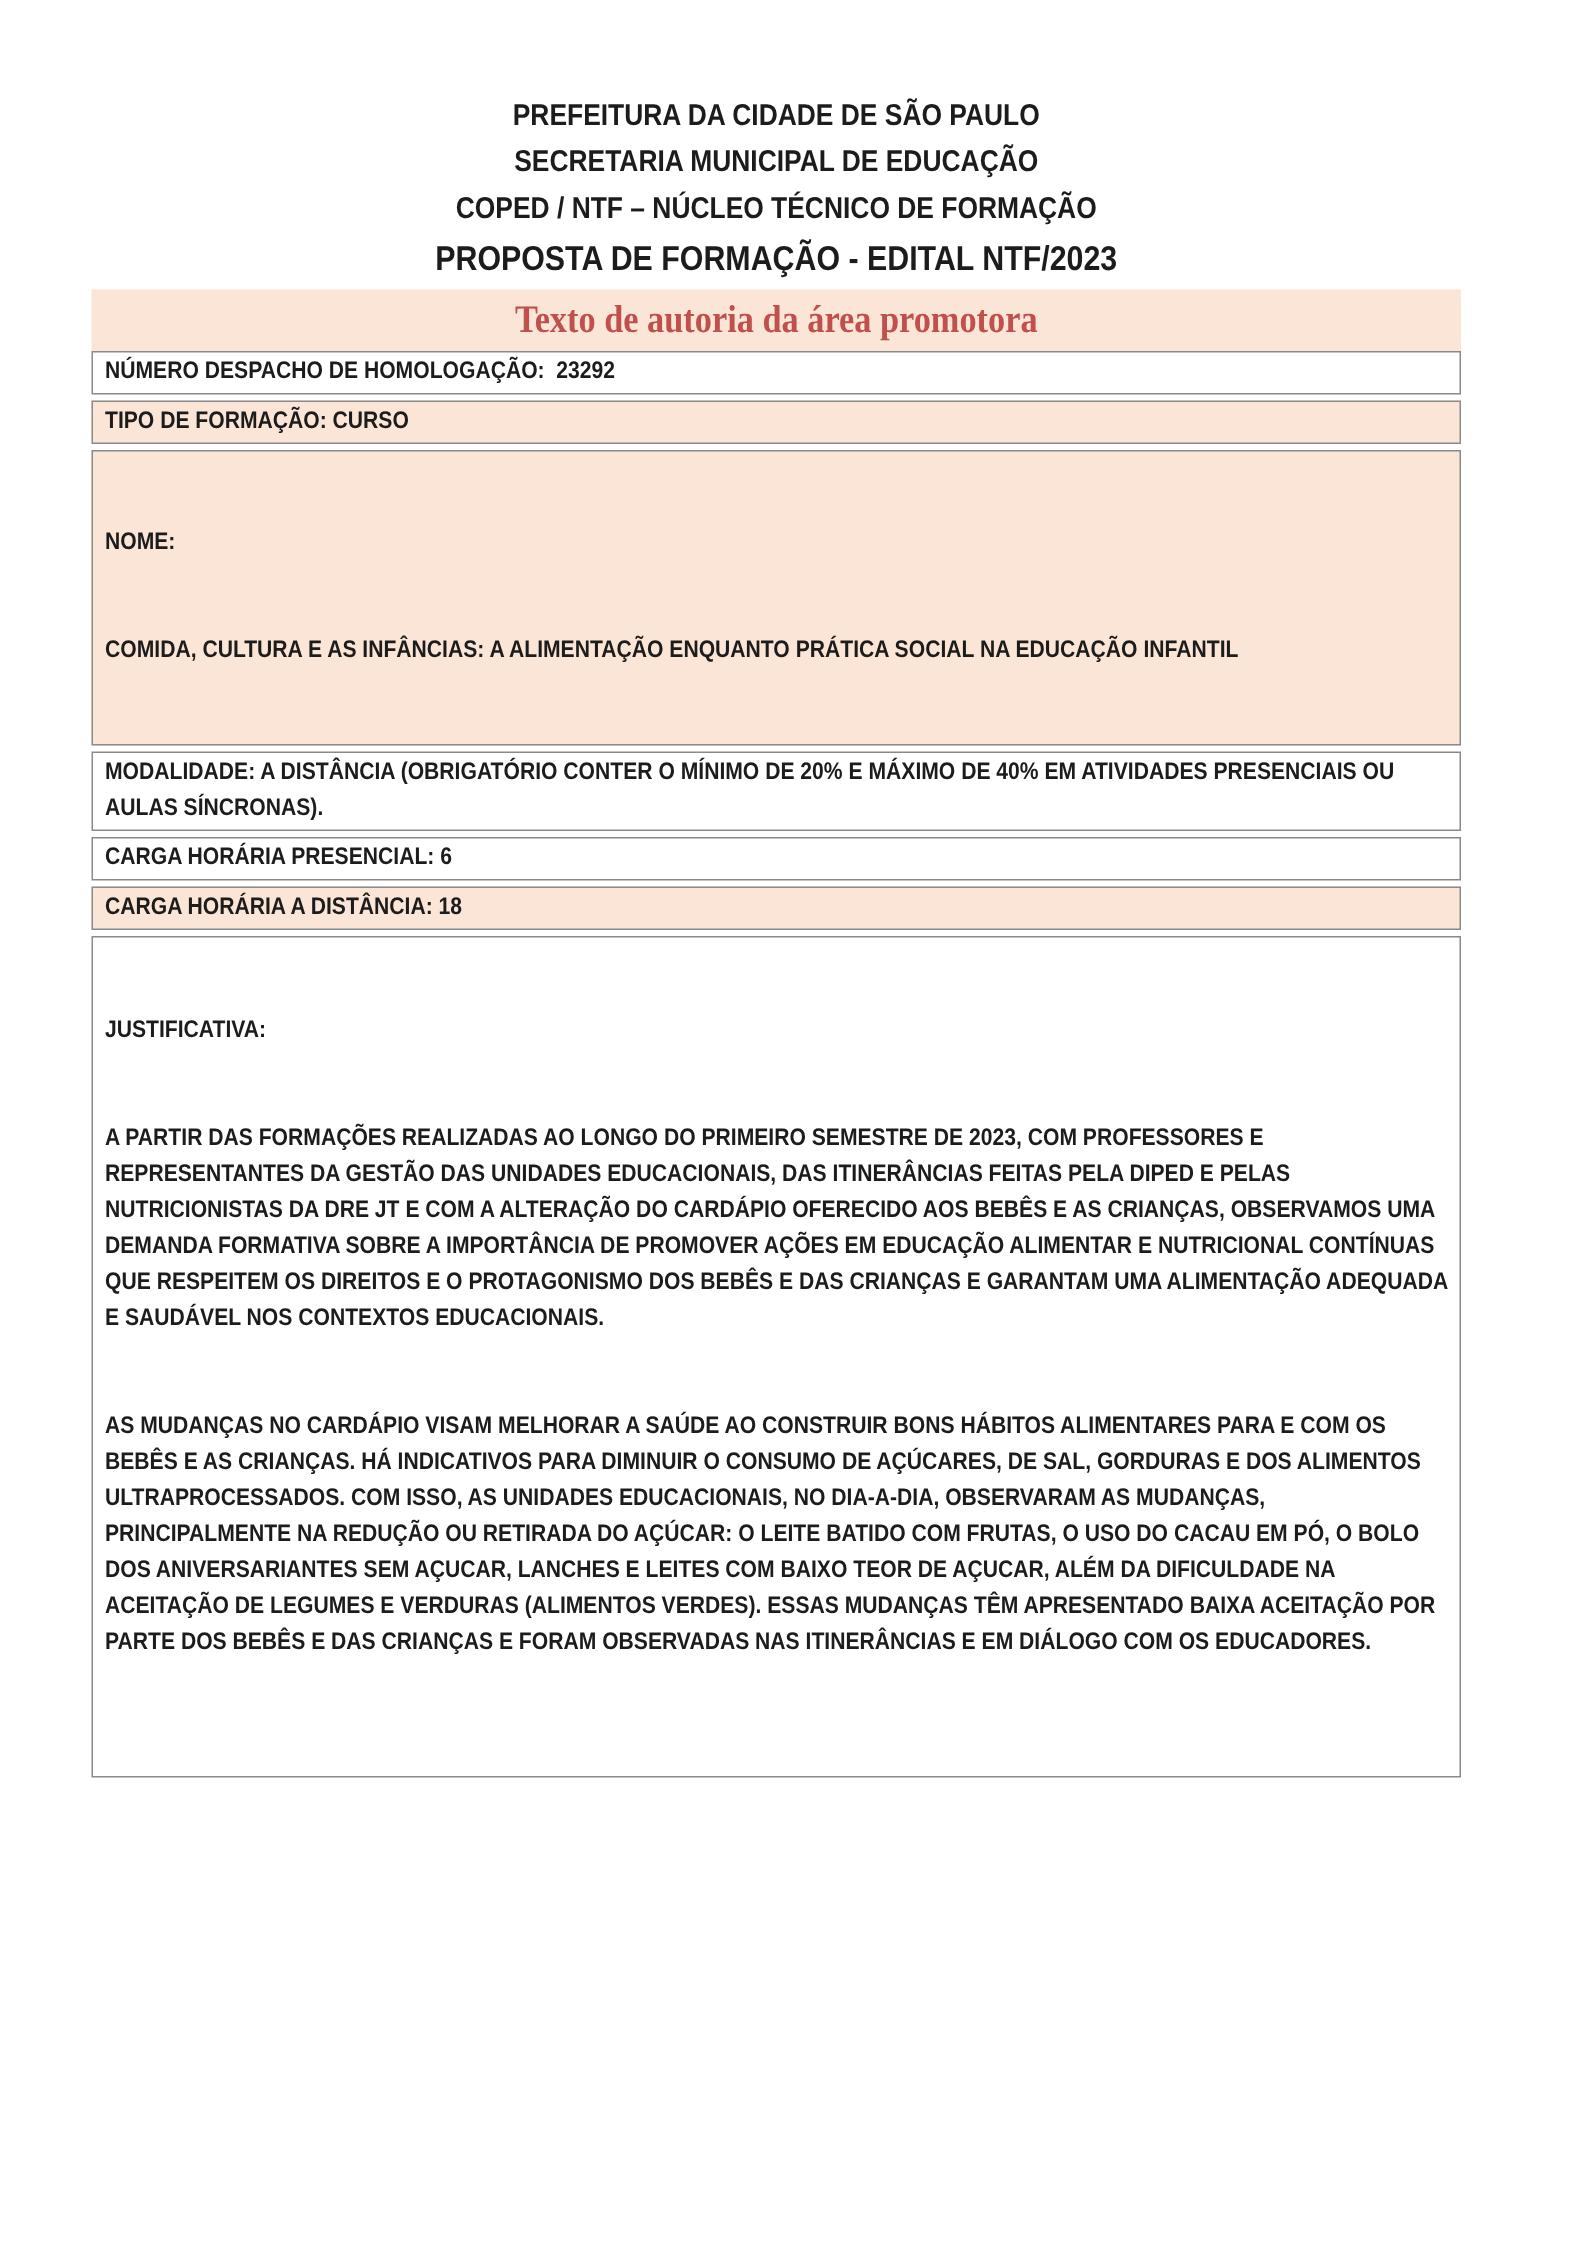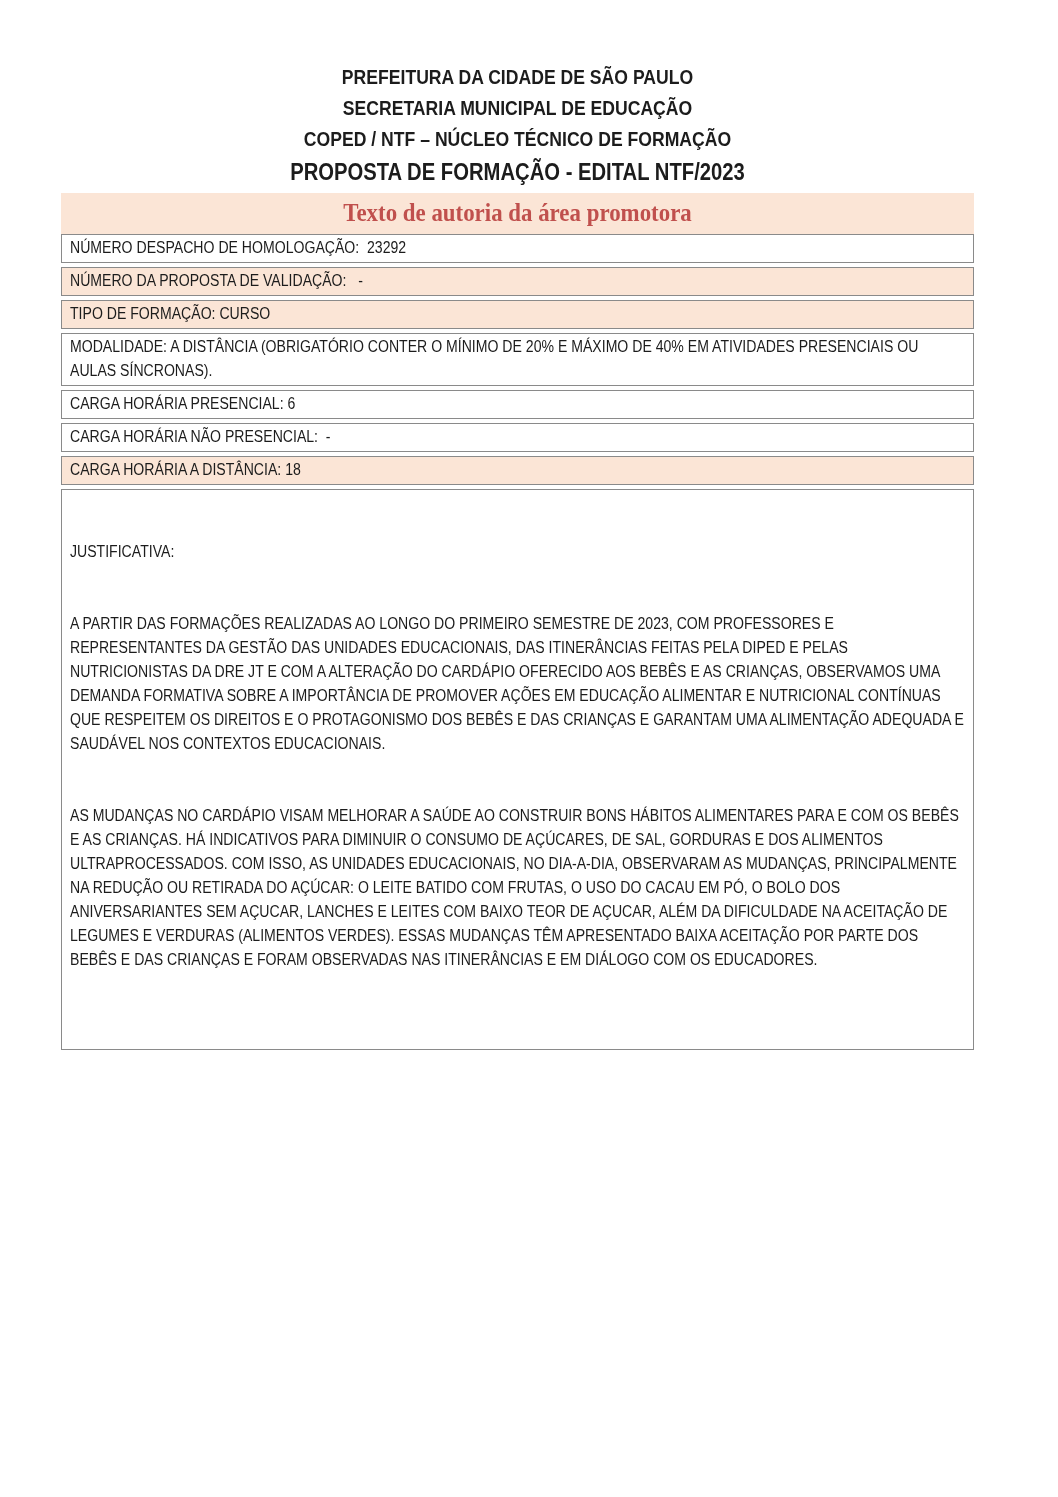--- a/index.html
+++ b/index.html
@@ -42,6 +42,7 @@
     font-size:16px;
     line-height:24px;
     overflow:hidden;
+    font-weight:bold;
   }
   .row.shade{background:#FBE5D6;}
   .row.b{font-weight:bold;}

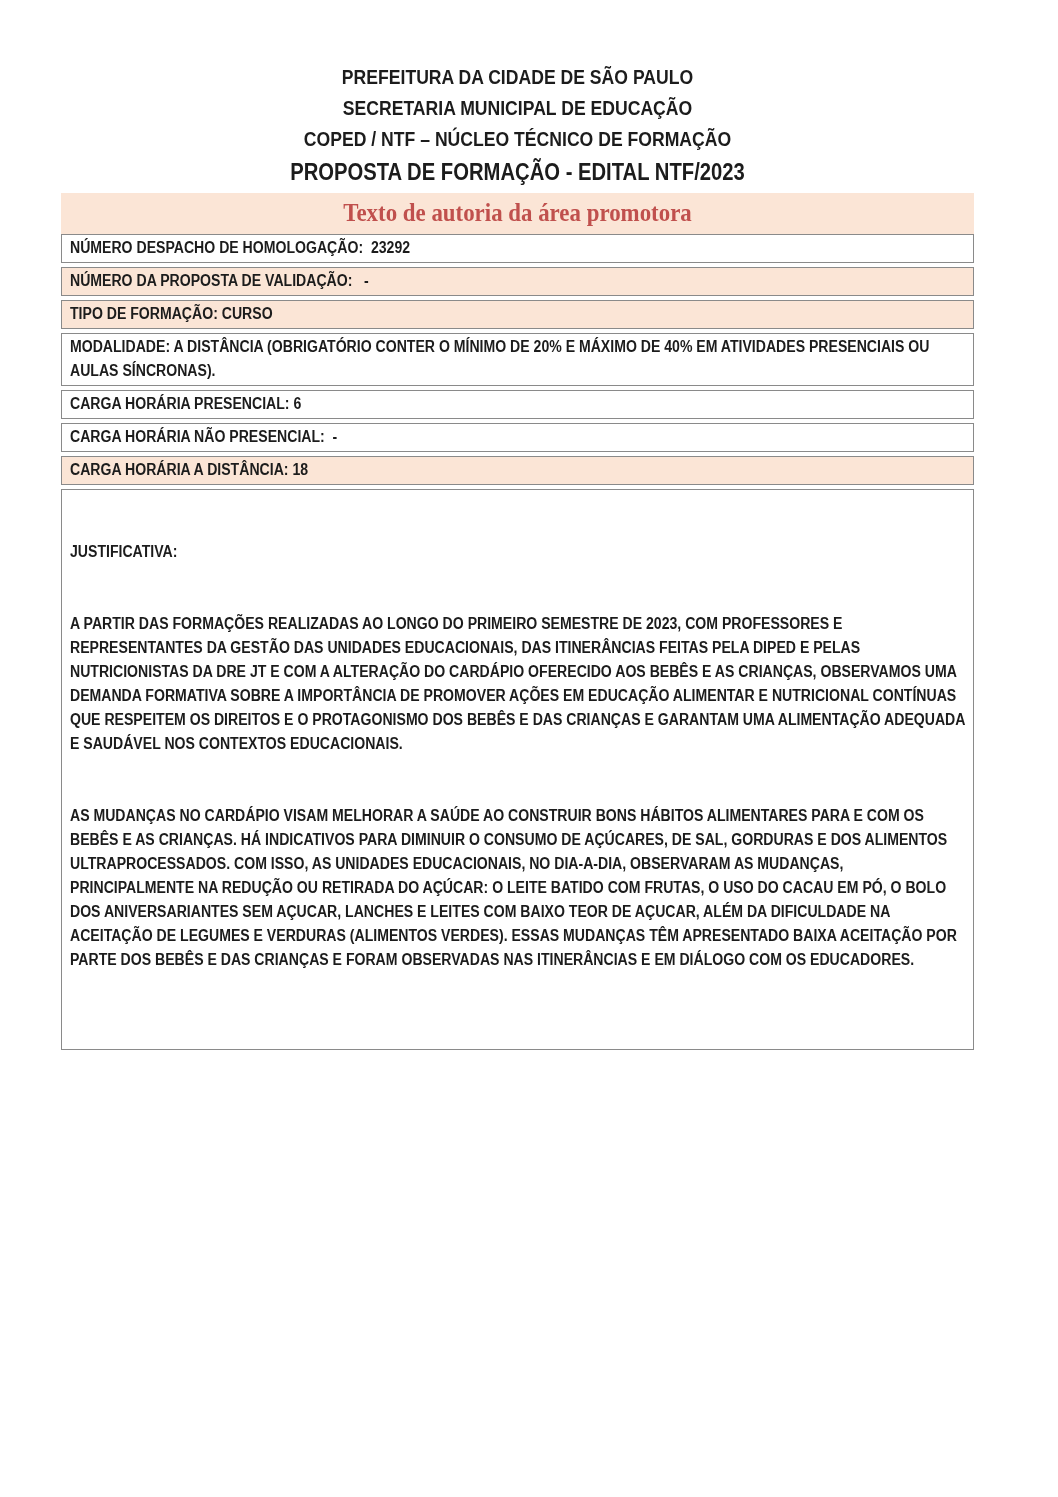--- a/index.html
+++ b/index.html
@@ -73,9 +73,6 @@
       <span class="condL">NÚMERO DESPACHO DE HOMOLOGAÇÃO:  23292</span>
     </div>
 
-    <div class="row shade">
-      <span class="condL">NÚMERO DA PROPOSTA DE VALIDAÇÃO:   -</span>
-    </div>
 
 
     <div class="row shade">

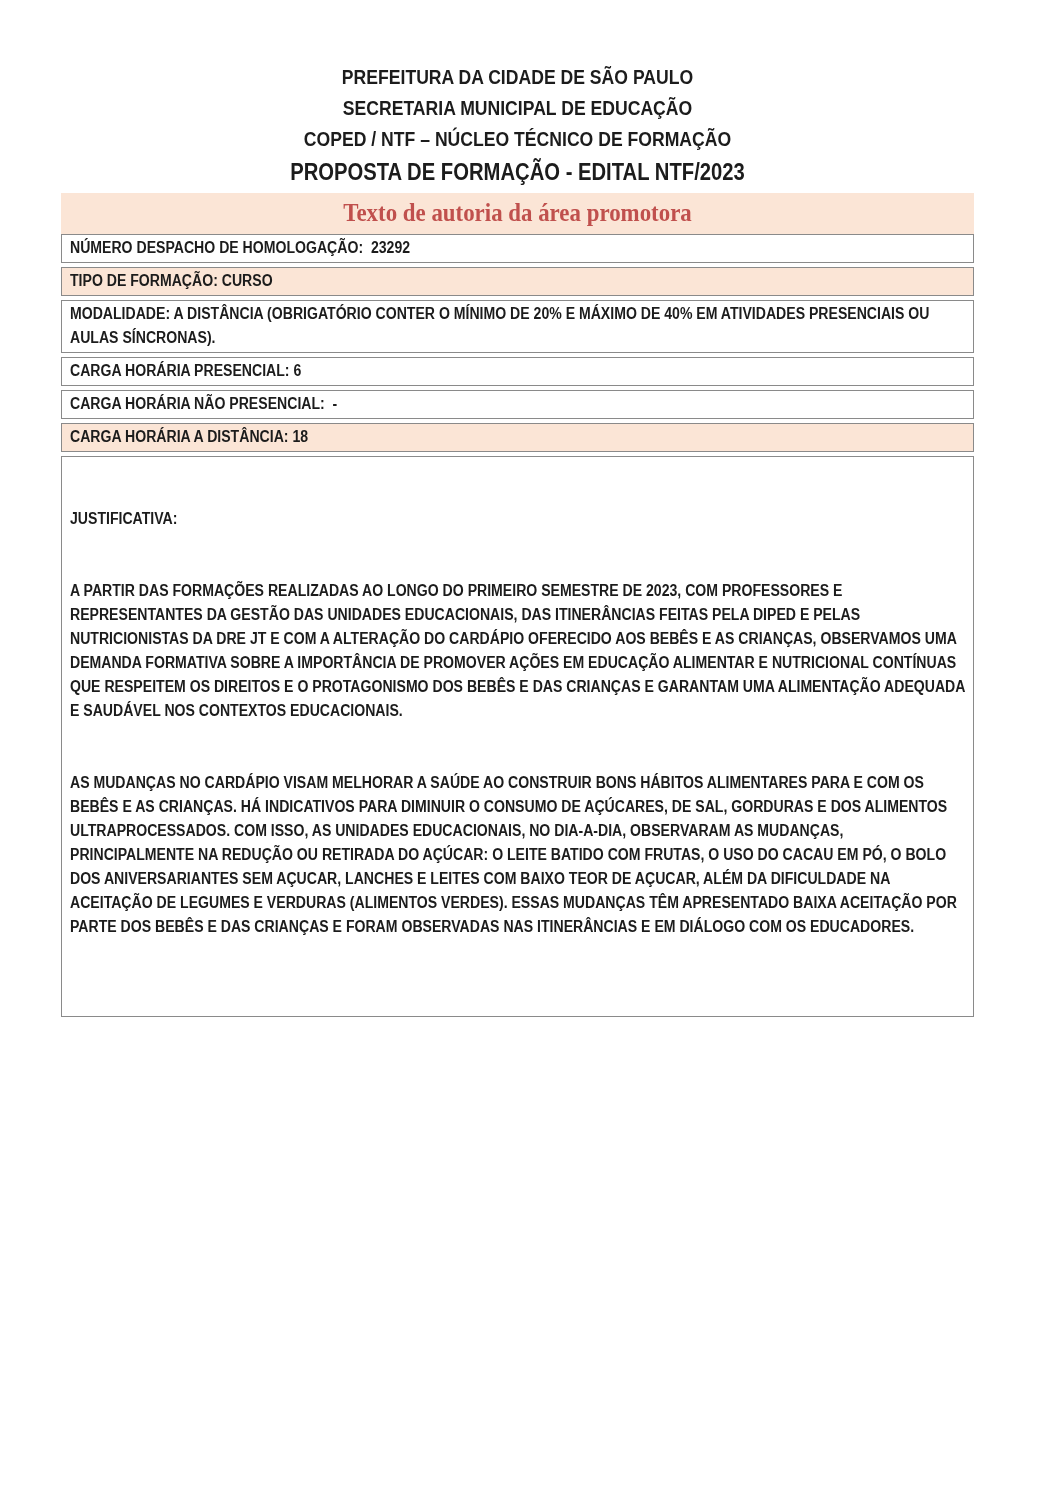--- a/index.html
+++ b/index.html
@@ -80,6 +80,12 @@
     </div>
 
 
+    <div class="row shade b">
+      <div class="condL">
+        <div>NOME:</div>
+        <div>COMIDA, CULTURA E AS INFÂNCIAS: A ALIMENTAÇÃO ENQUANTO PRÁTICA SOCIAL NA EDUCAÇÃO INFANTIL</div>
+      </div>
+    </div>
 
     <div class="row">
       <span class="condL">MODALIDADE: A DISTÂNCIA (OBRIGATÓRIO CONTER O MÍNIMO DE 20% E MÁXIMO DE 40% EM ATIVIDADES PRESENCIAIS OU AULAS SÍNCRONAS).</span>

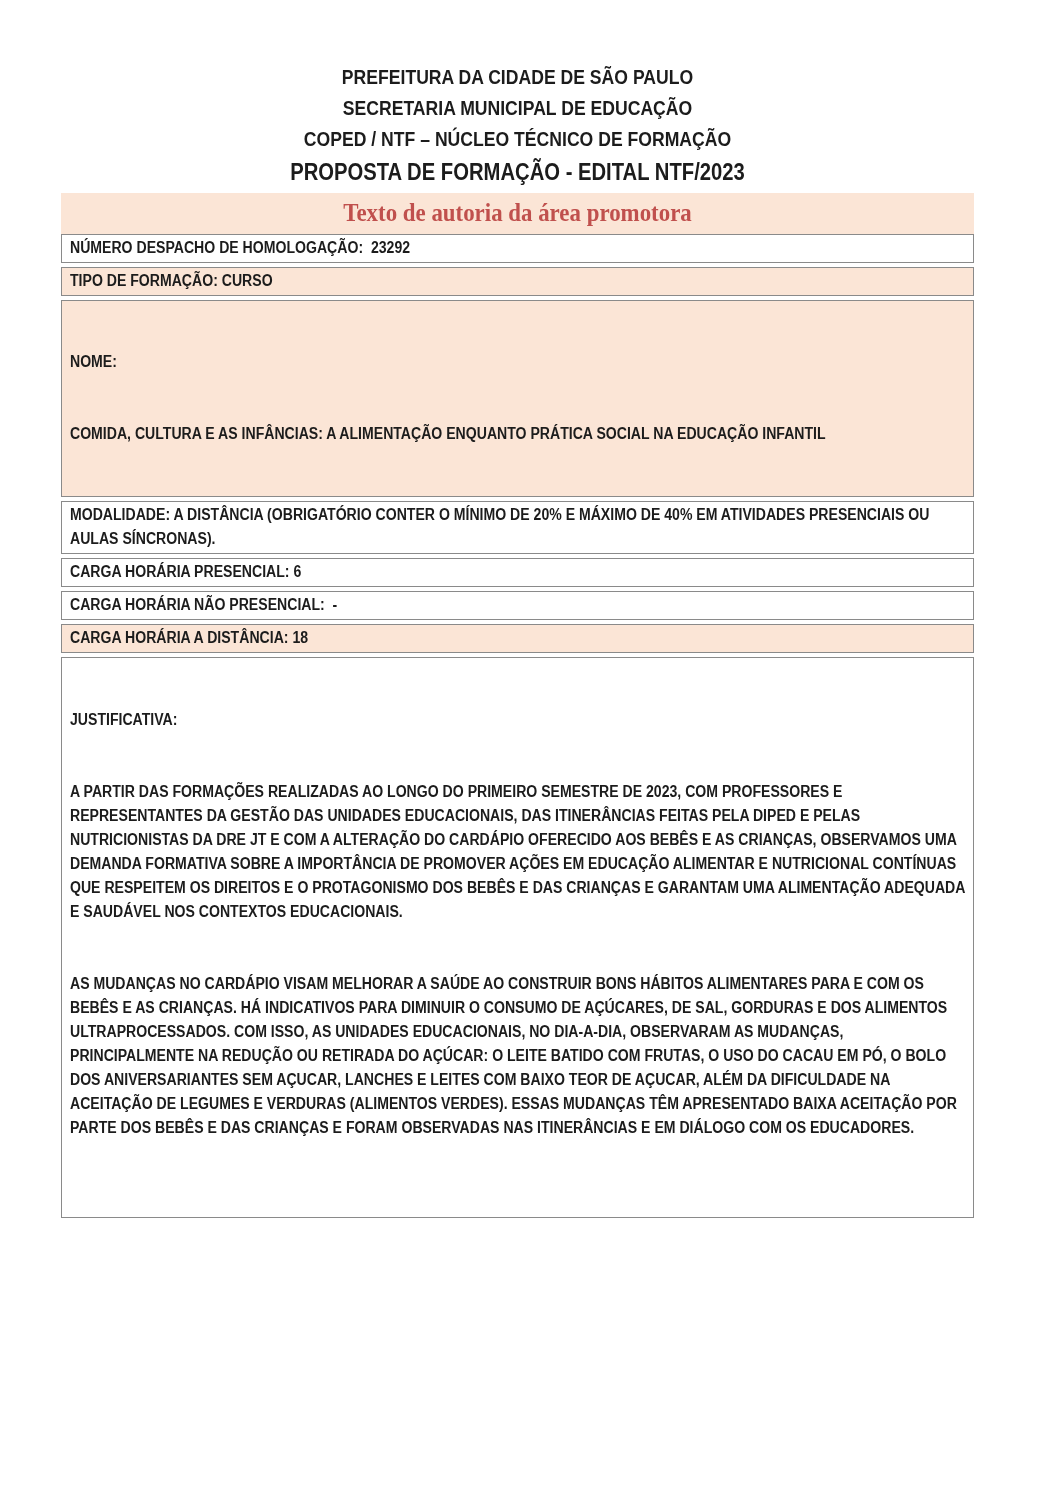--- a/index.html
+++ b/index.html
@@ -97,9 +97,6 @@
     </div>
 
 
-    <div class="row">
-      <span class="condL">CARGA HORÁRIA NÃO PRESENCIAL:  -</span>
-    </div>
 
     <div class="row shade">
       <span class="condL">CARGA HORÁRIA A DISTÂNCIA: 18</span>

